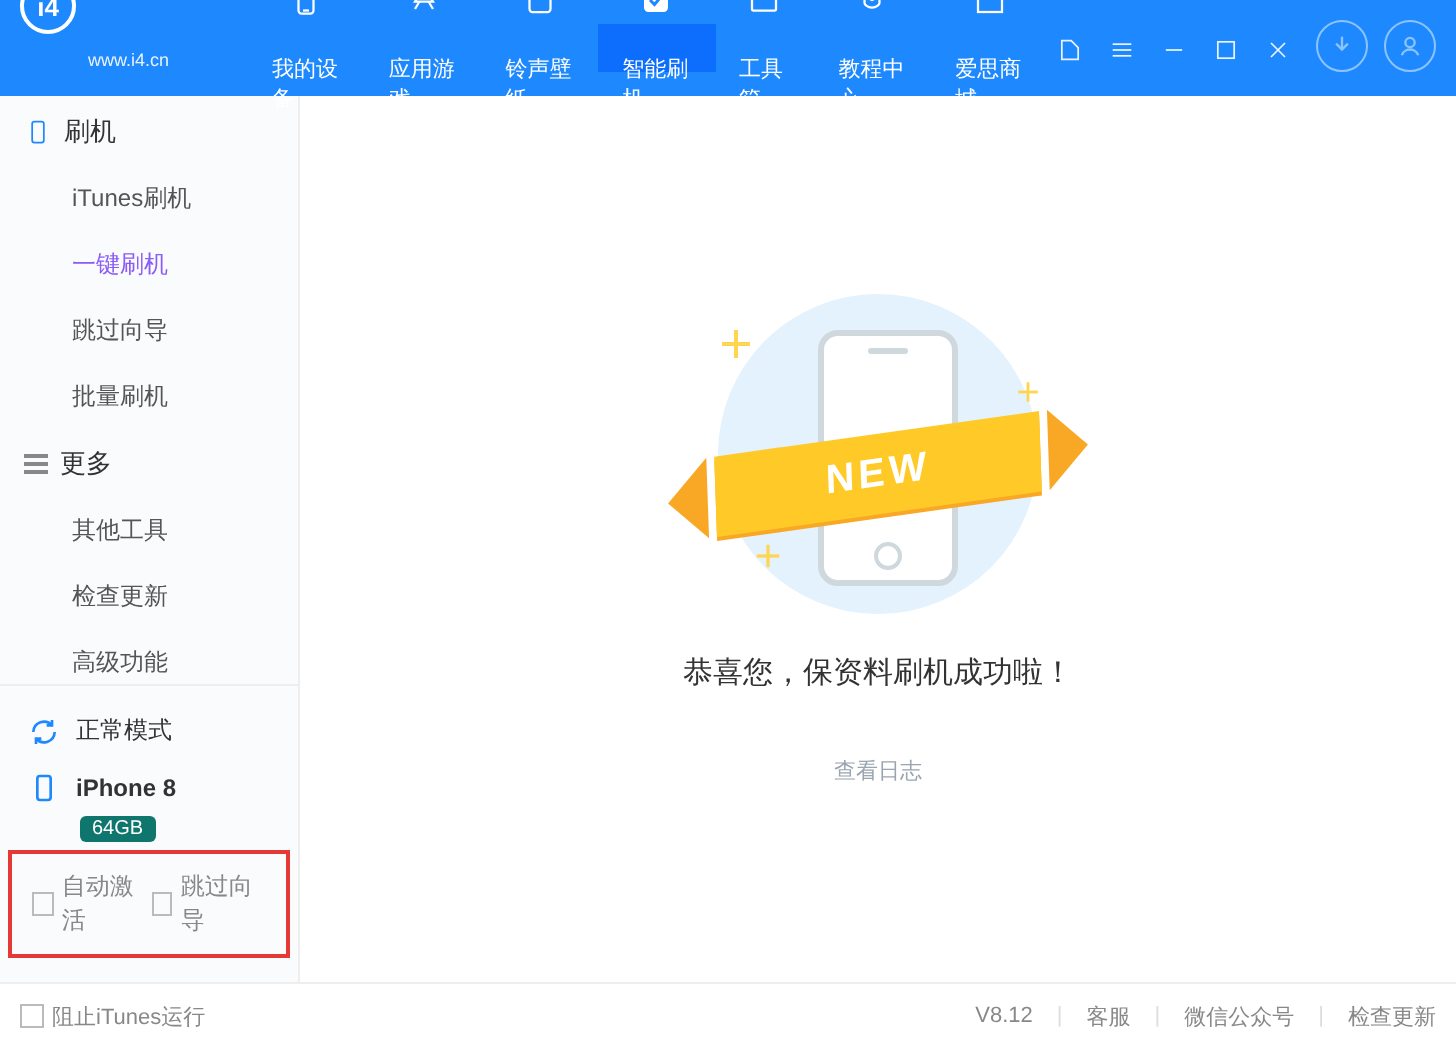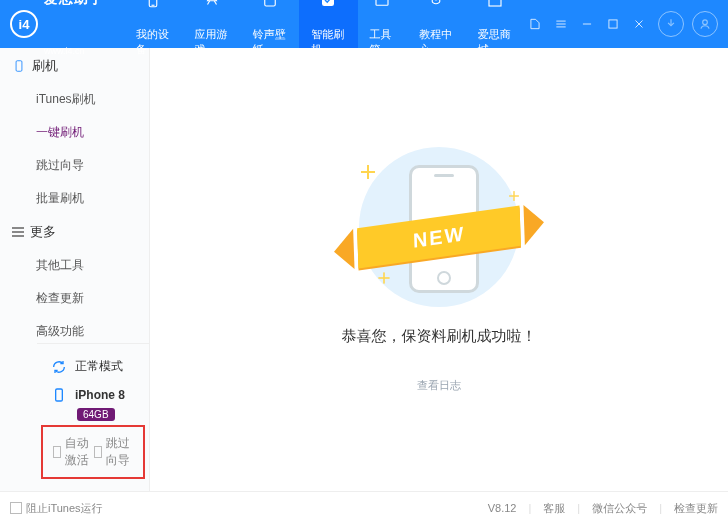--- a/index.html
+++ b/index.html
@@ -5,7 +5,7 @@
   * { box-sizing: border-box; margin: 0; padding: 0; }
   body { font-family: "Microsoft YaHei", Arial, sans-serif; font-size: 12px; color: #333; background: #f5f5f5; }
   .window { width: 728px; height: 524px; background: #fff; display: flex; flex-direction: column; position: relative; }
-  .titlebar { height: 48px; background: #1e88ff; display: flex; align-items: center; color: #fff; padding: 0 10px; }
+  .titlebar { height: 48px; background: #1e88ff; display: flex; align-items: flex-end; color: #fff; padding: 12px 10px; }
   .logo-wrap { display: flex; align-items: center; gap: 6px; margin-right: 10px; }
   .logo-circle { width: 28px; height: 28px; border: 2px solid #fff; border-radius: 50%; display: flex; align-items: center; justify-content: center; font-weight: bold; font-size: 13px; }
   .logo-text { display: flex; flex-direction: column; line-height: 1.1; gap: 40px; }

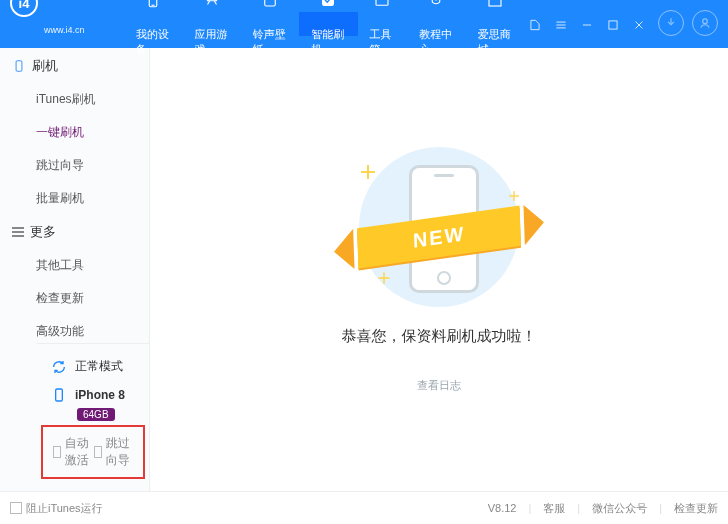--- a/index.html
+++ b/index.html
@@ -28,7 +28,7 @@
   .group-hdr { display:flex; align-items:center; gap:6px; padding:8px 12px; font-size:13px; color:#333;}
   .group-hdr svg{width:14px;height:14px;stroke:#1e88ff;fill:none;stroke-width:1.5;}
   .side-item { padding:8px 12px 8px 36px; font-size:12px; color:#555; cursor:pointer;}
-  .side-item.active { color:#701a75;}
+  .side-item.active { color:#8b5cf6;}
   .side-bottom { border-top:1px solid #eee; padding:8px 0;margin-left:37px;}
   .mode-row { display:flex; align-items:center; gap:8px; padding:6px 14px;}
   .mode-row svg{width:16px;height:16px;}

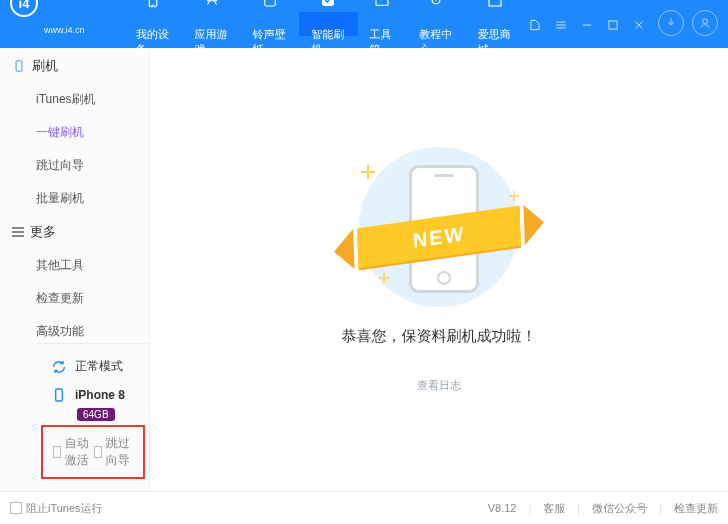--- a/index.html
+++ b/index.html
@@ -29,7 +29,7 @@
   .group-hdr svg{width:14px;height:14px;stroke:#1e88ff;fill:none;stroke-width:1.5;}
   .side-item { padding:8px 12px 8px 36px; font-size:12px; color:#555; cursor:pointer;}
   .side-item.active { color:#8b5cf6;}
-  .side-bottom { border-top:1px solid #eee; padding:8px 0;margin-left:37px;}
+  .side-bottom { border-top:1px solid #eee; padding:8px 0;}
   .mode-row { display:flex; align-items:center; gap:8px; padding:6px 14px;}
   .mode-row svg{width:16px;height:16px;}
   .badge { display:inline-block;background:#701a75;color:#fff;font-size:10px;padding:1px 6px;border-radius:3px;margin-left:4px;}

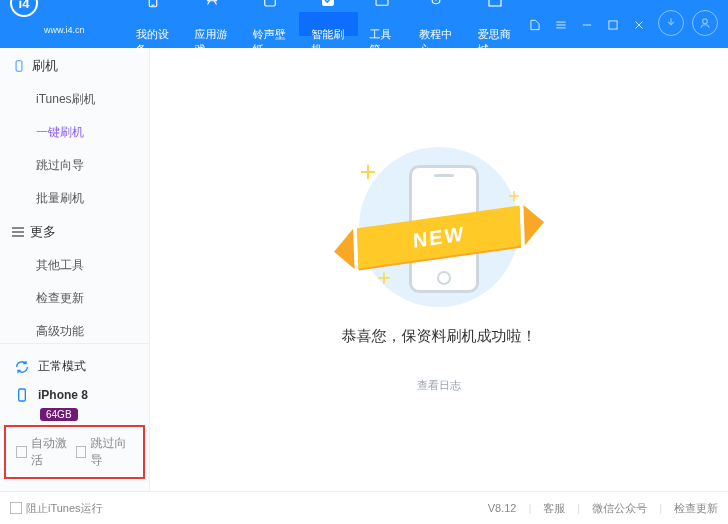--- a/index.html
+++ b/index.html
@@ -32,7 +32,7 @@
   .side-bottom { border-top:1px solid #eee; padding:8px 0;}
   .mode-row { display:flex; align-items:center; gap:8px; padding:6px 14px;}
   .mode-row svg{width:16px;height:16px;}
-  .badge { display:inline-block;background:#701a75;color:#fff;font-size:10px;padding:1px 6px;border-radius:3px;margin-left:4px;}
+  .badge { display:inline-block;background:#0f766e;color:#fff;font-size:10px;padding:1px 6px;border-radius:3px;margin-left:4px;}
   .checkbox-row{display:flex;align-items:center;gap:2px;padding:8px 10px;border:2px solid #e53935;margin:4px;}
   .chk{display:flex;align-items:center;gap:4px;color:#888;cursor:pointer;}
   .chk-box{width:12px;height:12px;border:1px solid #bbb;}

